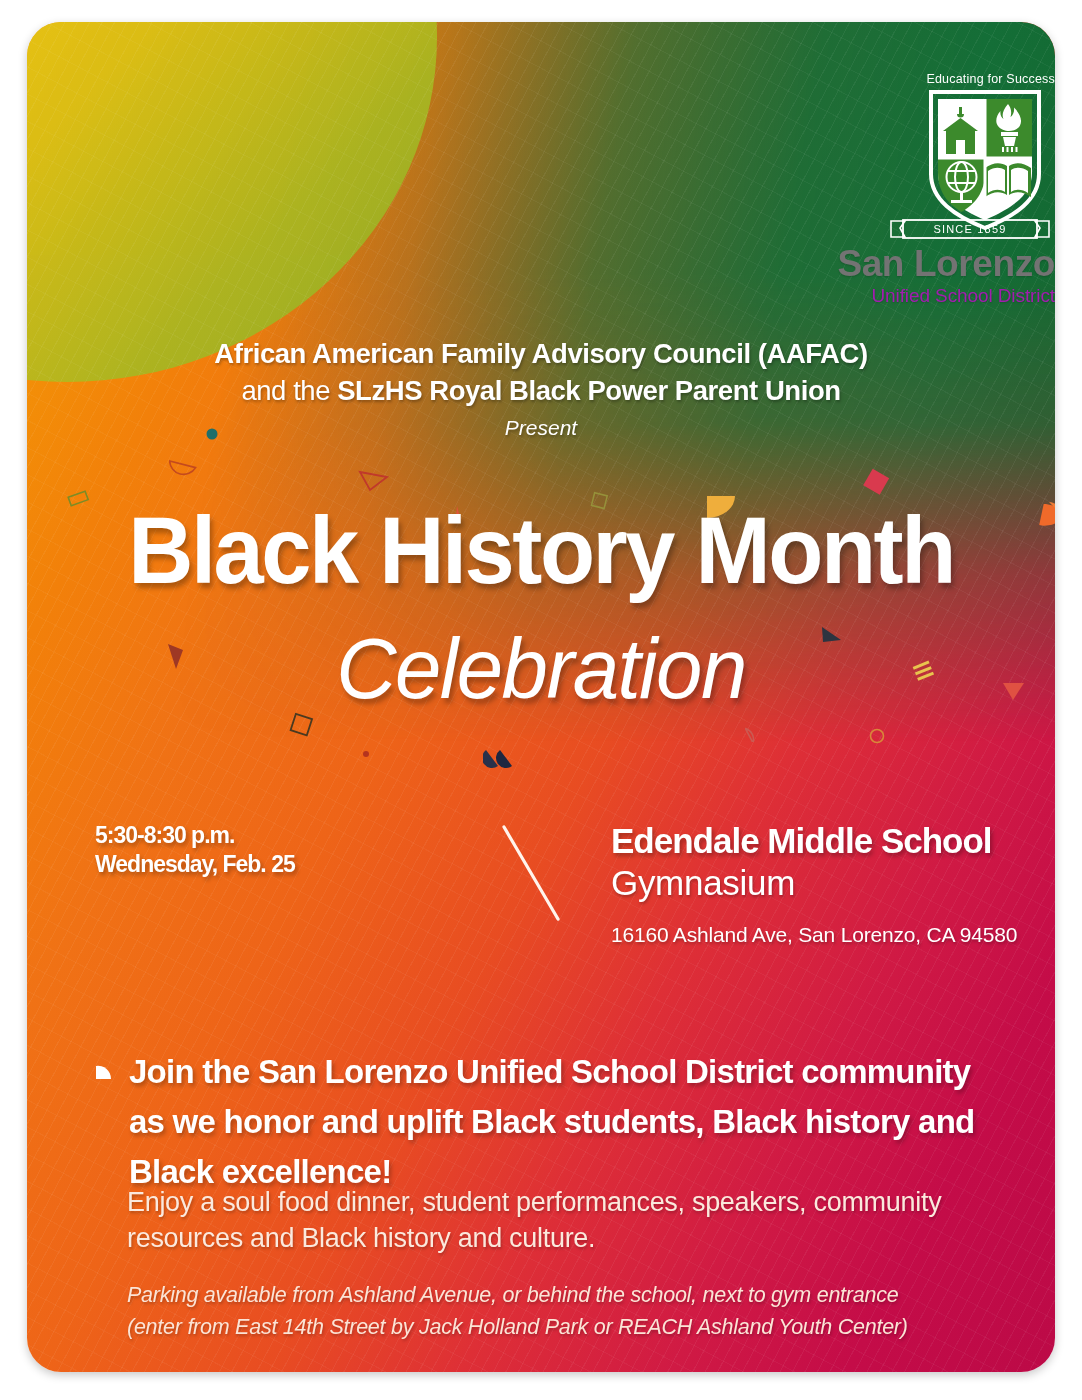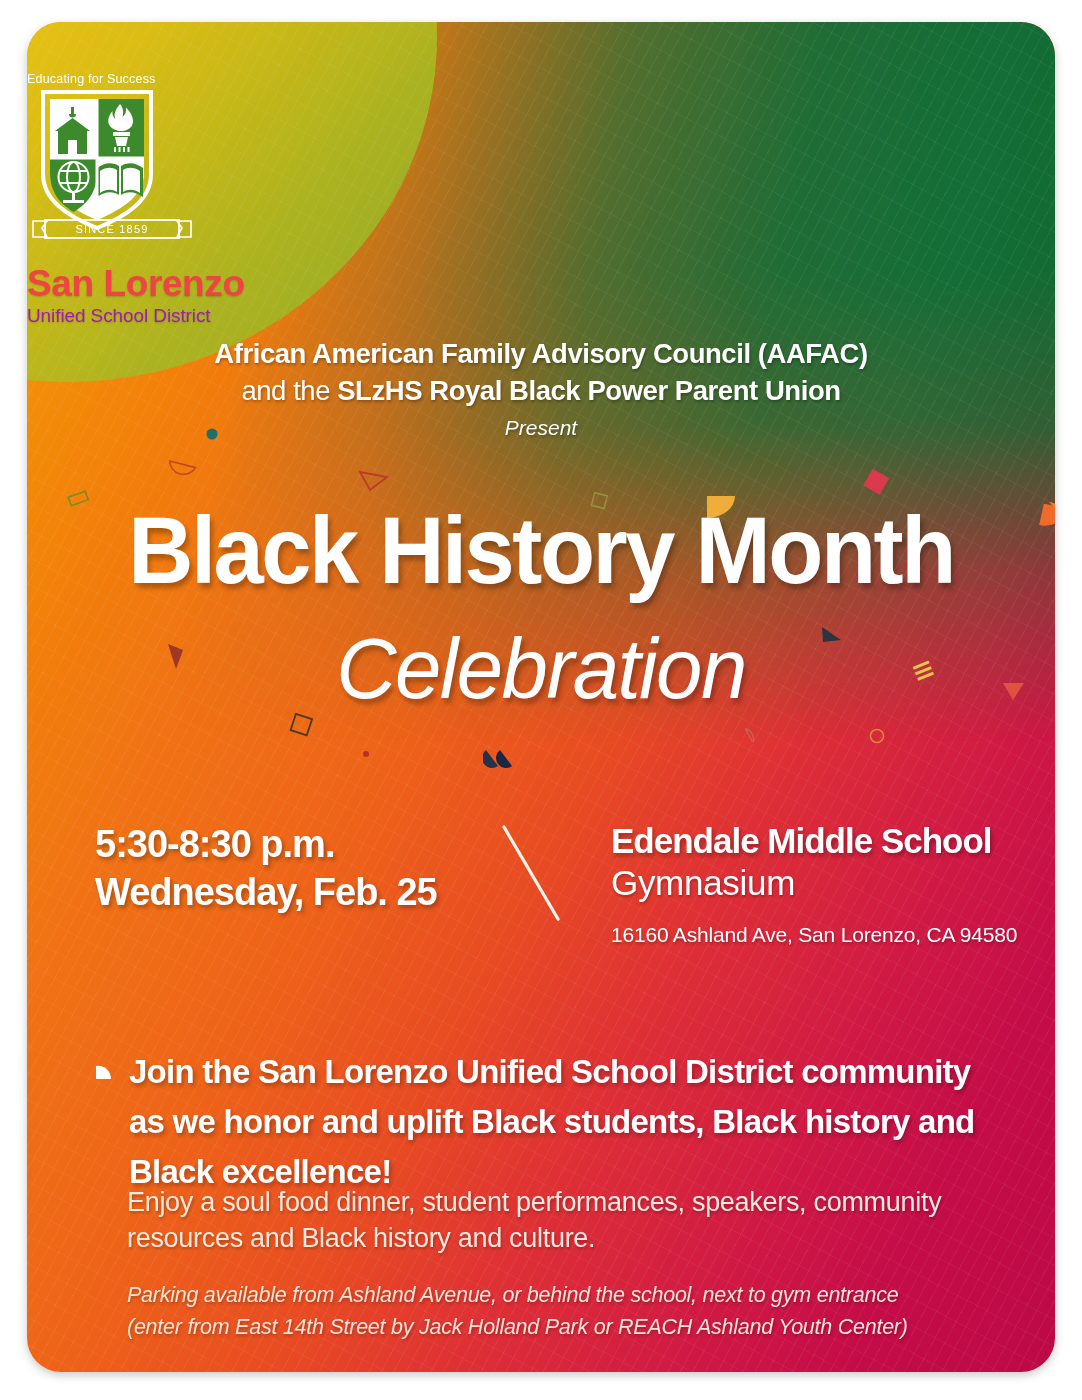--- a/index.html
+++ b/index.html
@@ -92,7 +92,7 @@
   
   .logo-wrap{
     position:absolute;left:0;right:0;top:50px;
-    display:flex;flex-direction:column;align-items:flex-start;
+    display:flex;flex-direction:column;align-items:flex-end;
   }
   .logo-tag{
     color:#ffffff;font-size:12.5px;letter-spacing:.2px;

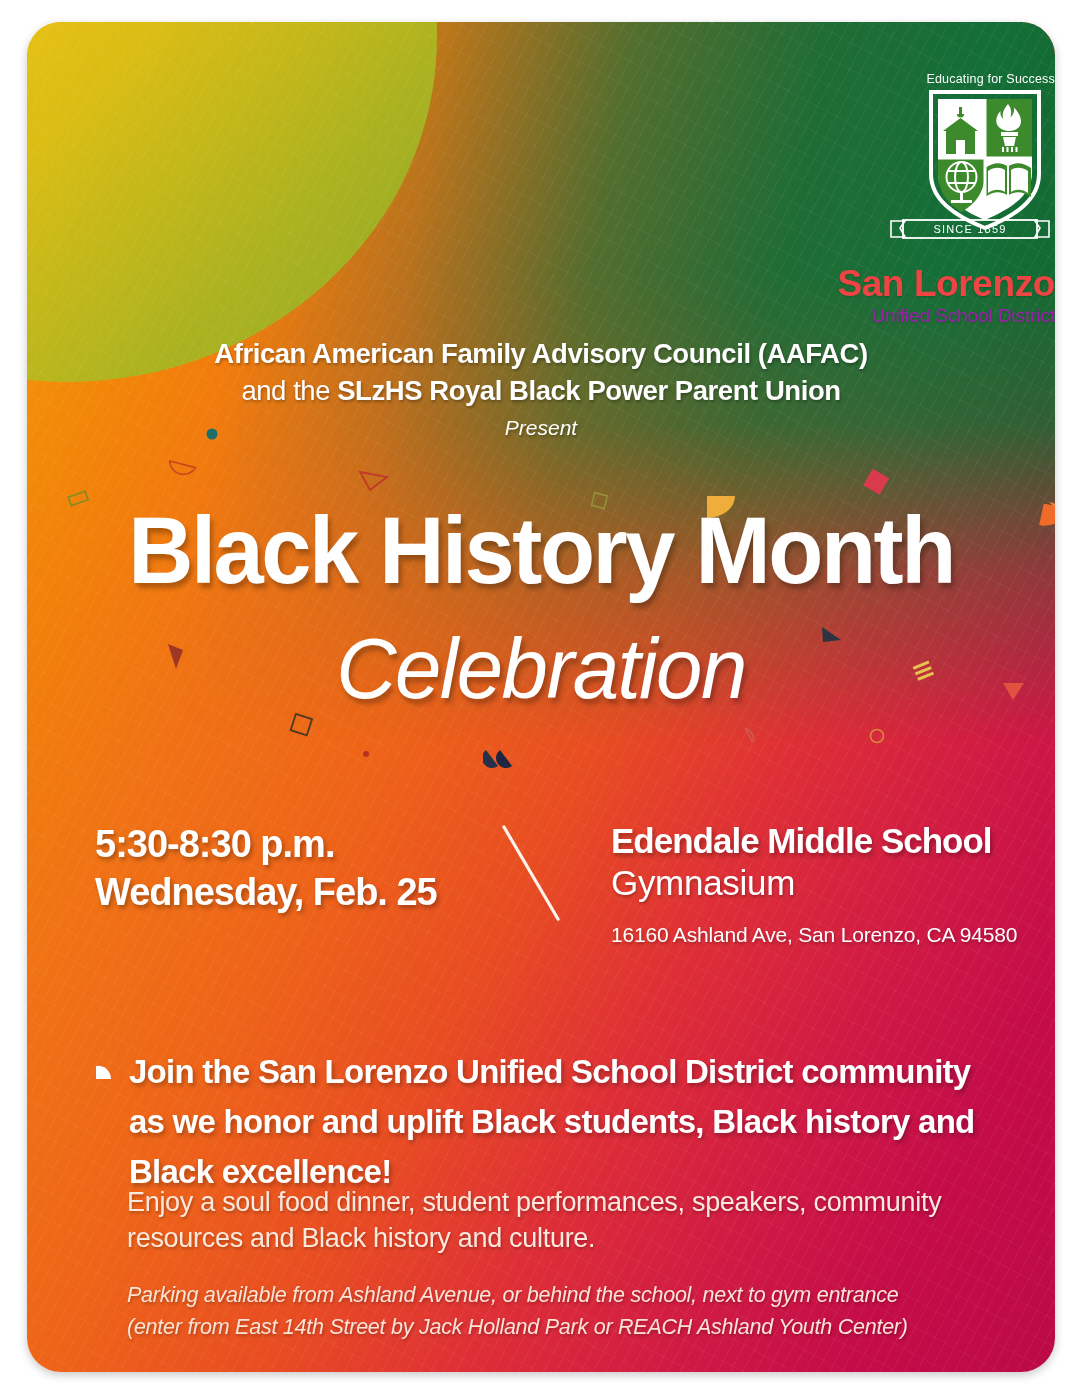--- a/index.html
+++ b/index.html
@@ -100,8 +100,8 @@
   }
   .shield-svg{display:block;}
   .logo-name{
-    color:#ef4444;font-weight:bold;font-size:37px;
-    letter-spacing:-.4px;margin-top:22px;line-height:1.05;
+    color:#737373;font-weight:bold;font-size:37px;
+    letter-spacing:-.4px;margin-top:2px;line-height:1.05;
     text-shadow:0 1px 2px rgba(0,0,0,.18);
   }
   .logo-sub{

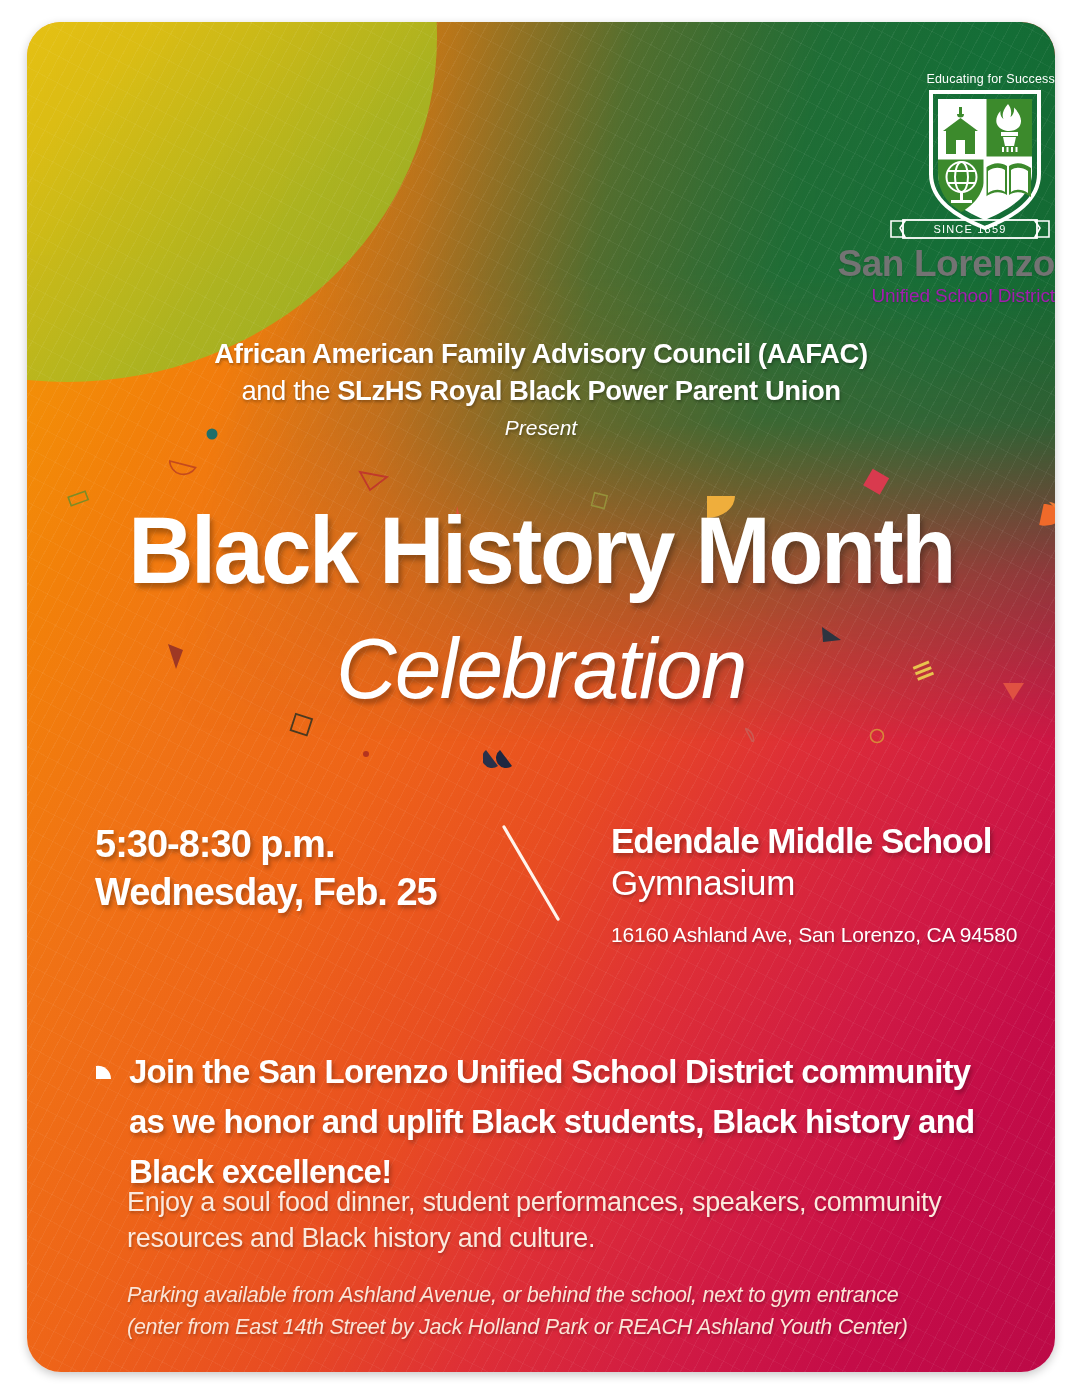--- a/index.html
+++ b/index.html
@@ -147,7 +147,7 @@
   
   .when{
     position:absolute;left:68px;top:799px;color:#fff;
-    font-weight:bold;font-size:38px;line-height:1.26;
+    font-weight:bold;font-size:23px;line-height:1.26;
     letter-spacing:-1.0px;
     text-shadow:2px 3px 4px rgba(0,0,0,.30);
   }

